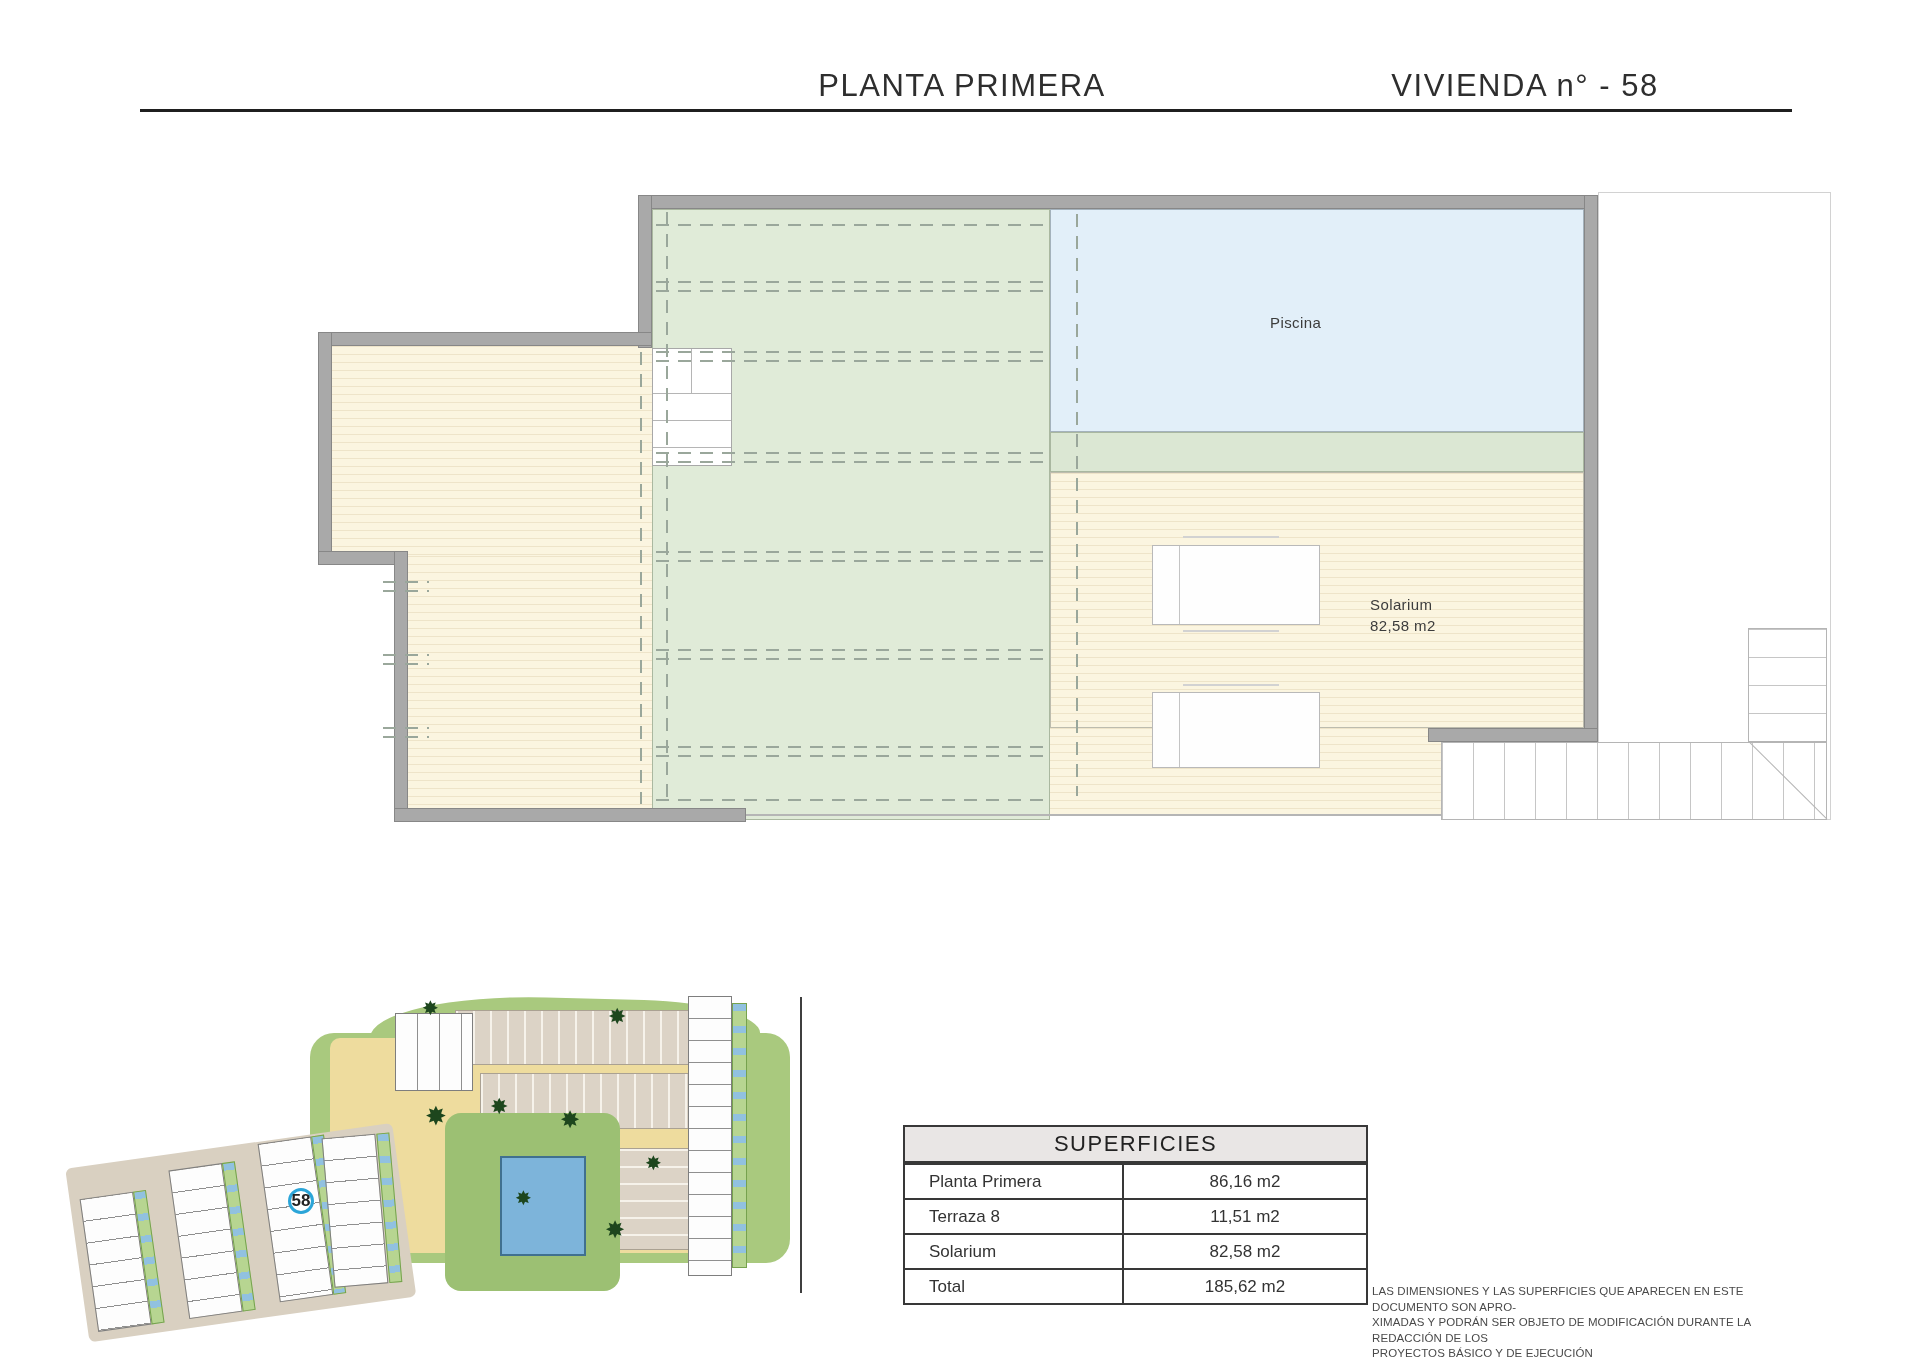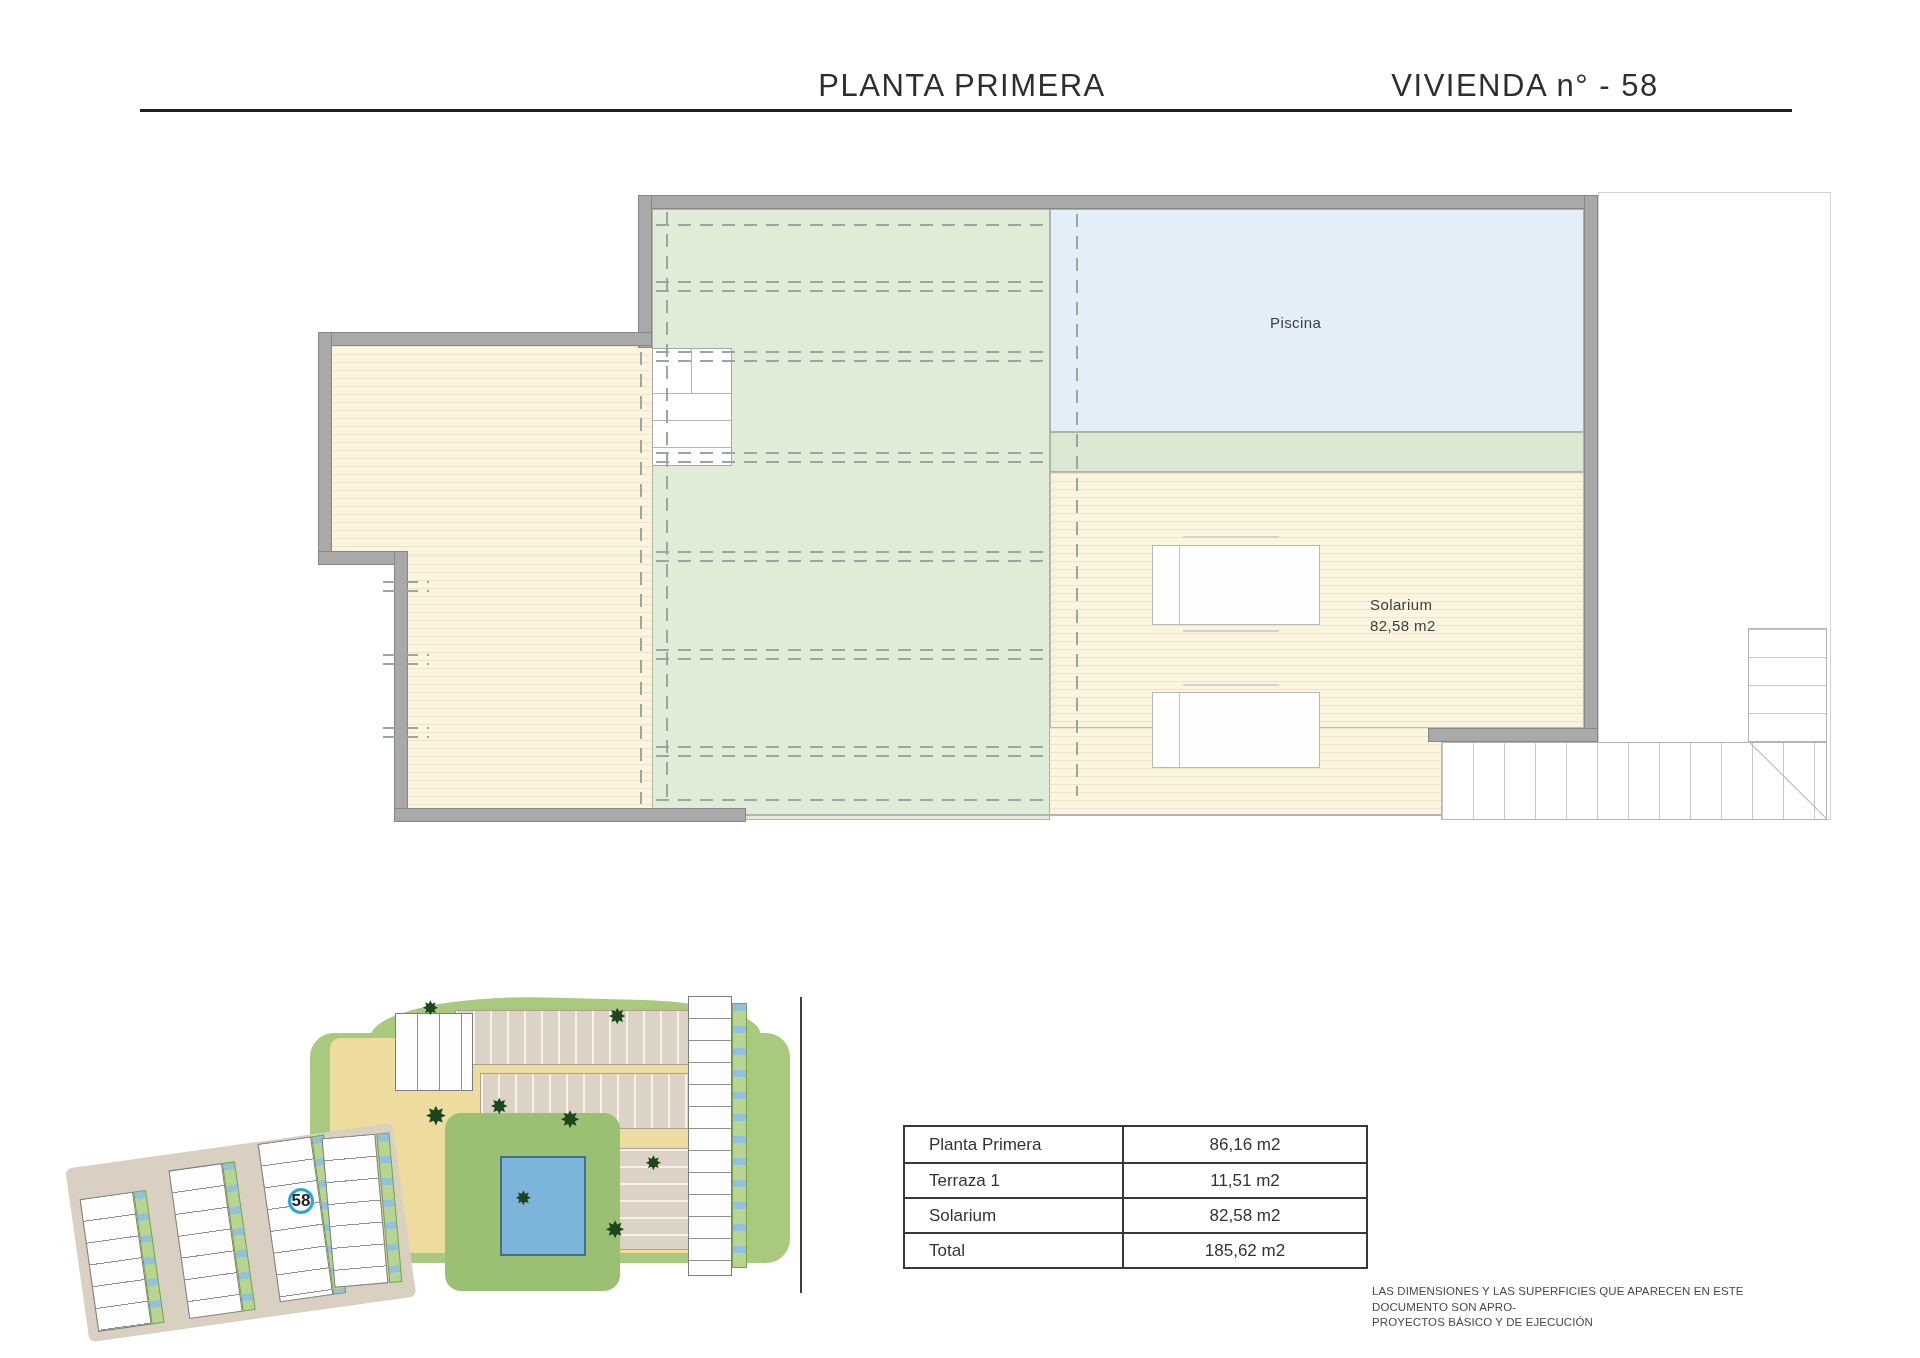--- a/index.html
+++ b/index.html
@@ -175,6 +175,7 @@
   <div id="divider-line"></div>
 
   <div id="surf-table">
+    <div class="thead">SUPERFICIES</div>
     <div class="trow">
       <div class="tlabel">Planta Primera</div>
       <div class="tvalue">86,16 m2</div>

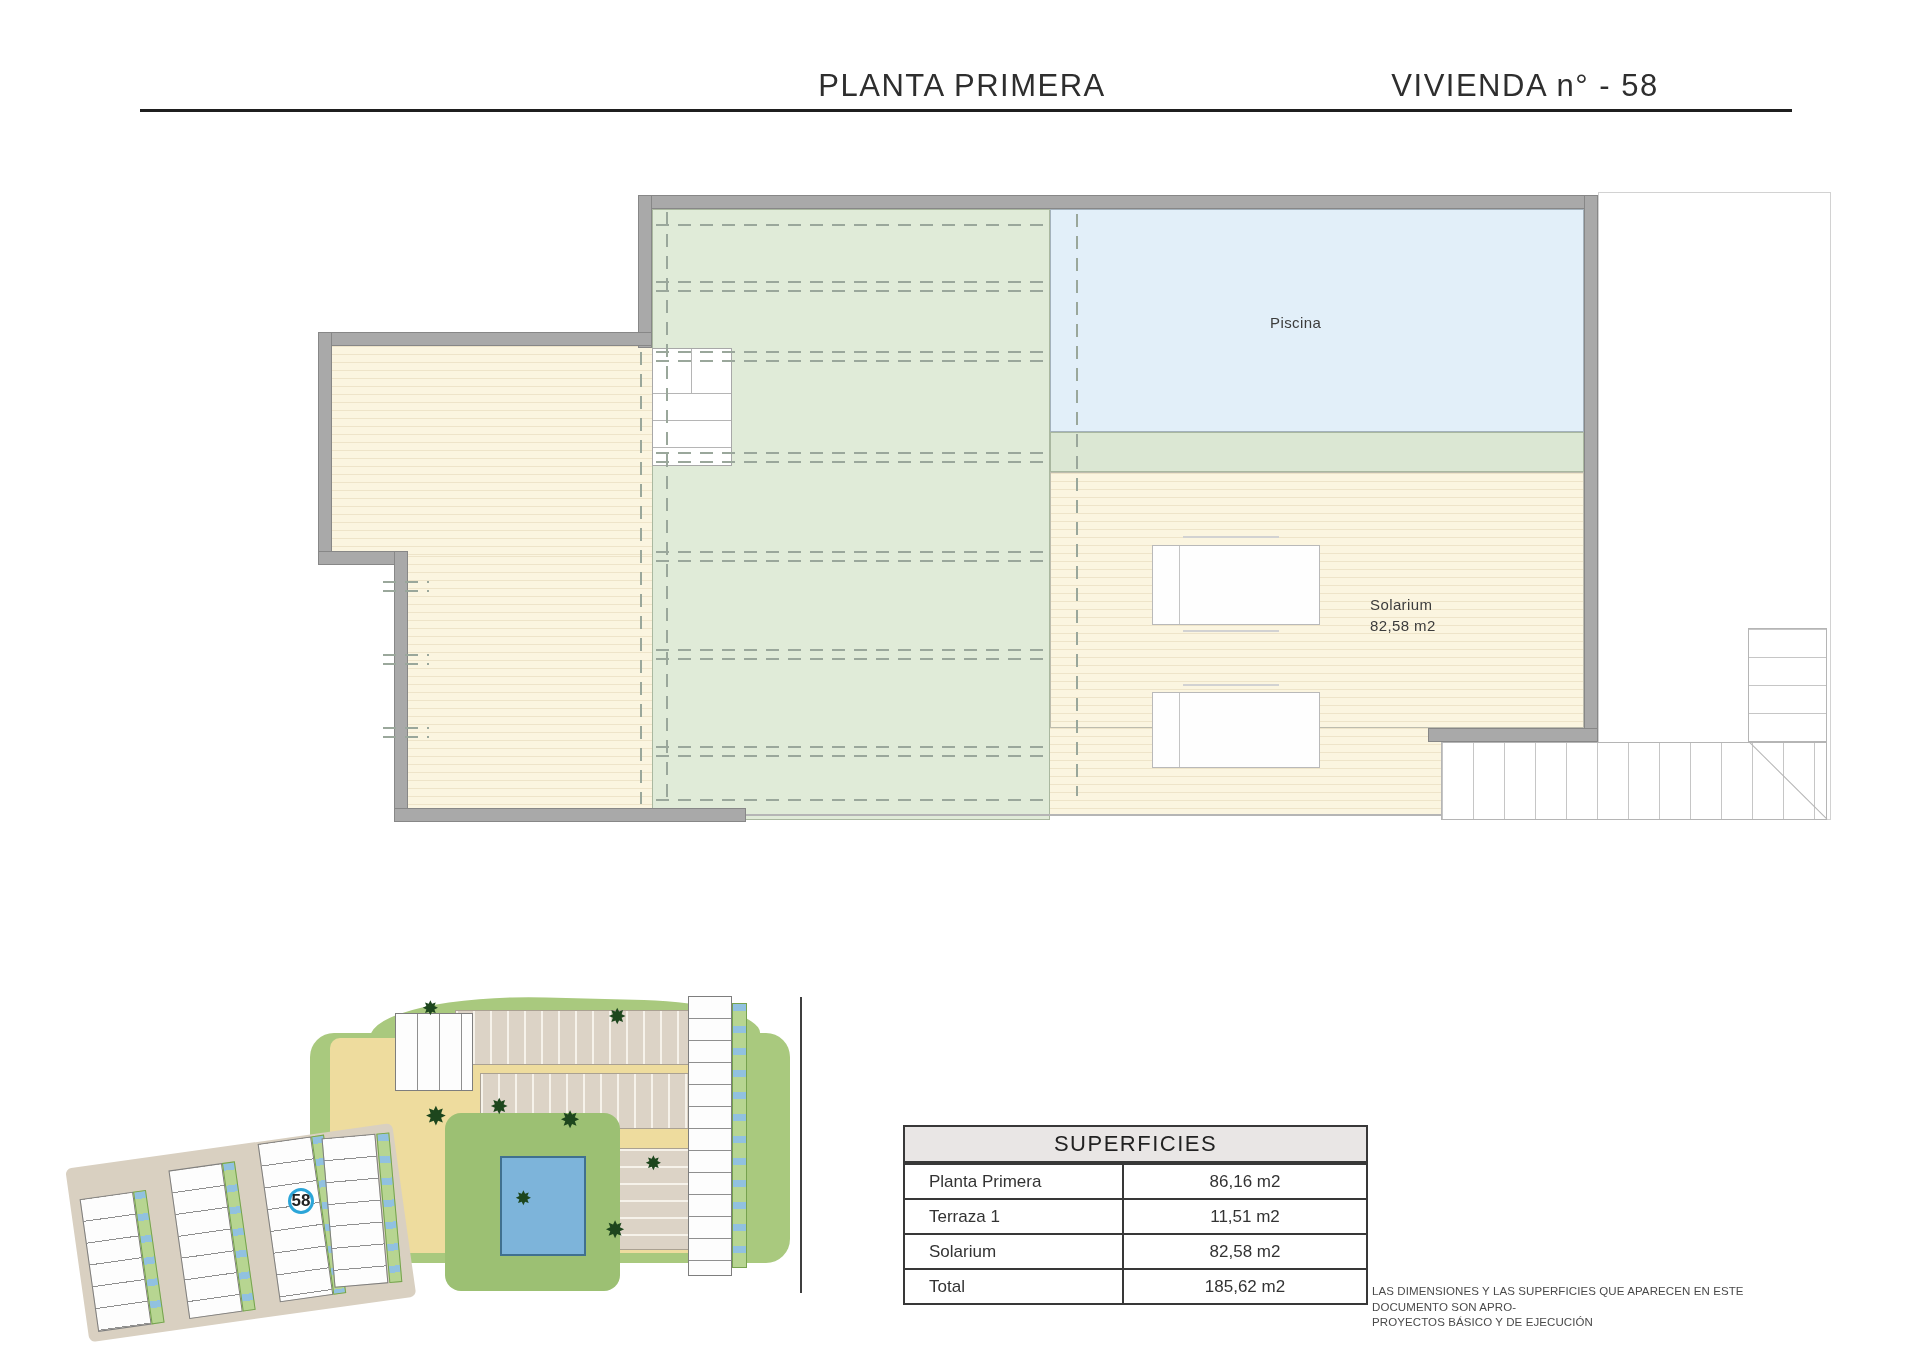--- a/index.html
+++ b/index.html
@@ -181,7 +181,7 @@
       <div class="tvalue">86,16 m2</div>
     </div>
     <div class="trow">
-      <div class="tlabel">Terraza 1</div>
+      <div class="tlabel">Terraza 8</div>
       <div class="tvalue">11,51 m2</div>
     </div>
     <div class="trow">

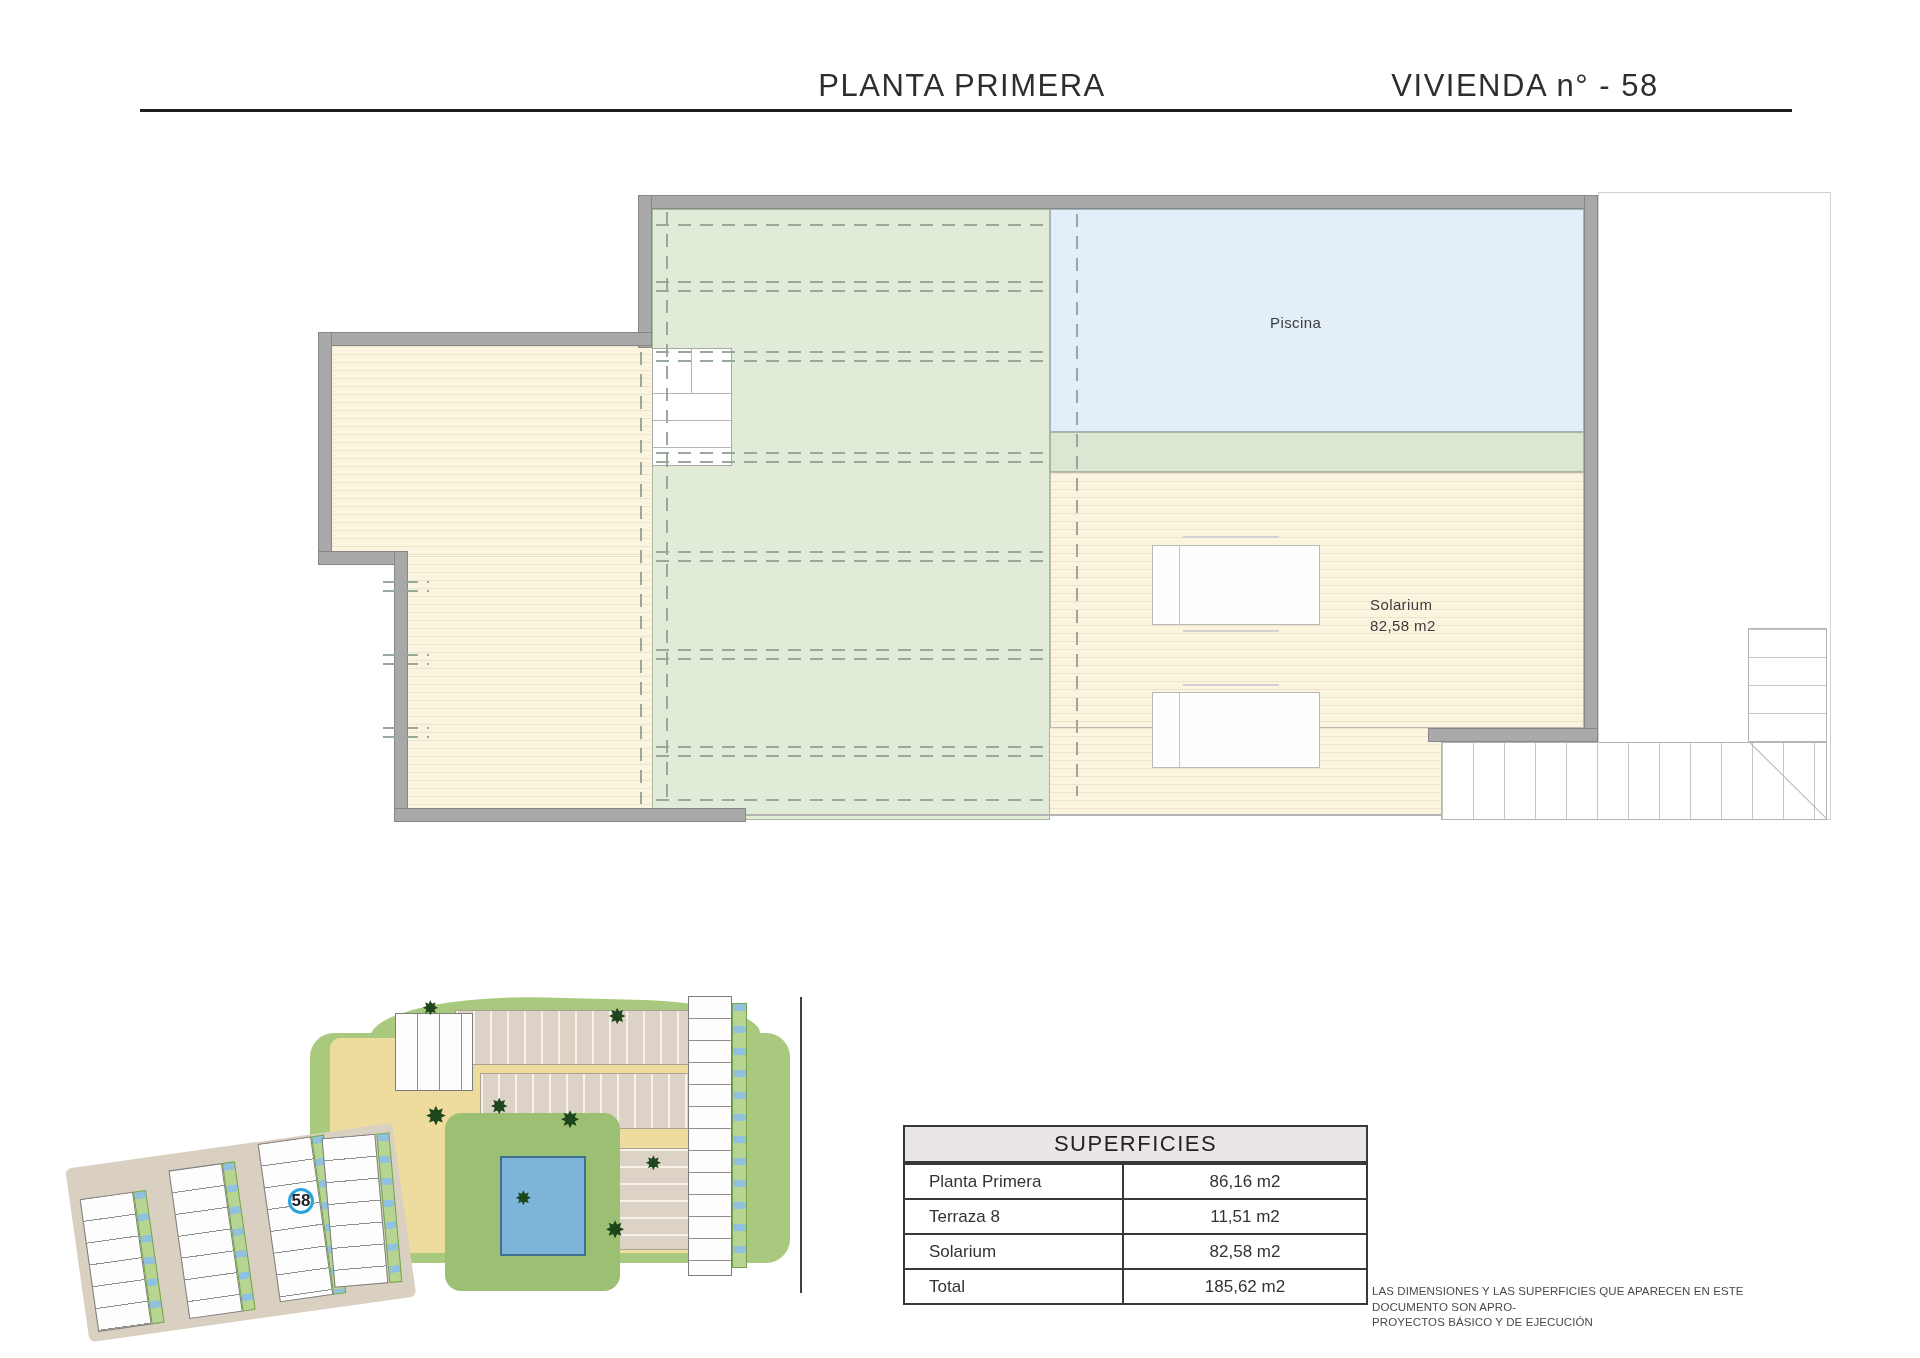--- a/index.html
+++ b/index.html
@@ -196,6 +196,7 @@
 
   <div id="disclaimer">
     <div>LAS DIMENSIONES Y LAS SUPERFICIES QUE APARECEN EN ESTE DOCUMENTO SON APRO-</div>
+    <div>XIMADAS Y PODRÁN SER OBJETO DE MODIFICACIÓN DURANTE LA REDACCIÓN DE LOS</div>
     <div>PROYECTOS BÁSICO Y DE EJECUCIÓN</div>
   </div>
 

